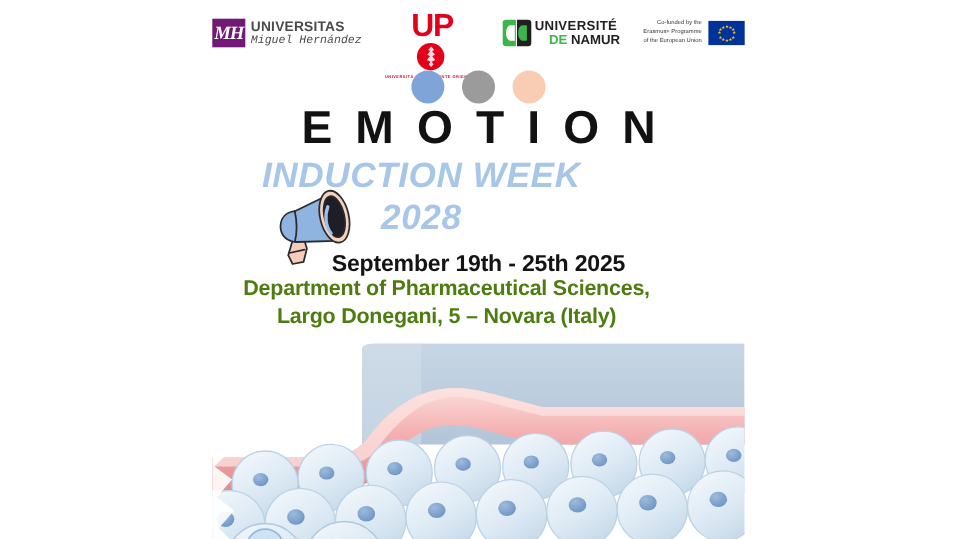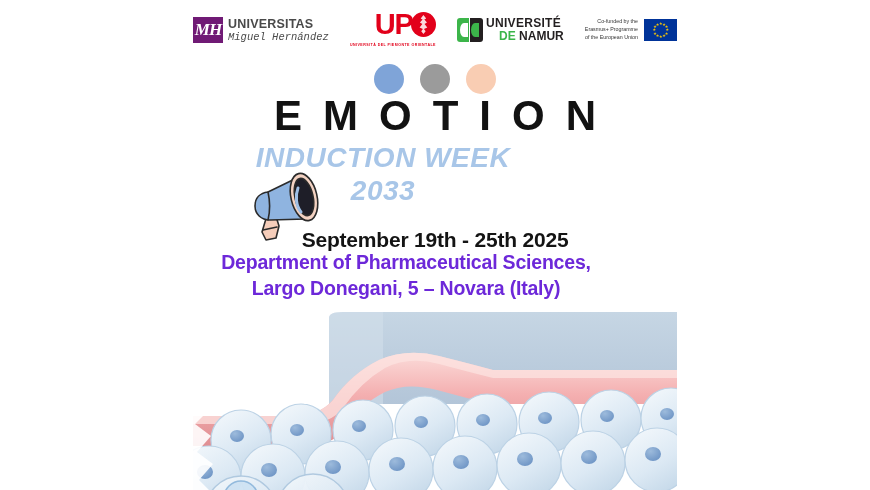--- a/index.html
+++ b/index.html
@@ -37,7 +37,7 @@
 
   
   .logo-upo{ position:relative; width:86px; padding-top:2px; }
-  .upo-row{ display:flex; align-items:center; justify-content:flex-end; }
+  .upo-row{ display:flex; align-items:center; justify-content:center;flex-direction:column; }
   .upo-word{
     font-size:29px; font-weight:bold; color:#E2001A;
     letter-spacing:-1px; line-height:1;

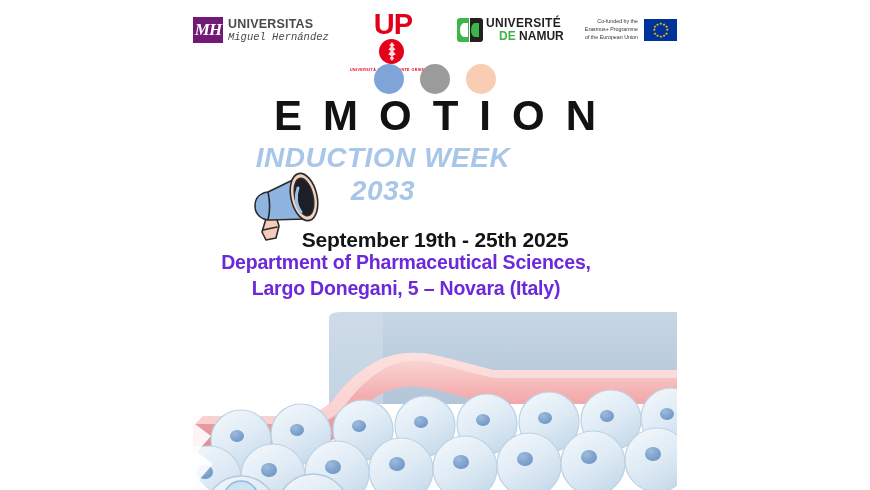--- a/index.html
+++ b/index.html
@@ -115,7 +115,7 @@
   }
   .induction{
     position:absolute; top:141px; left:0; width:766px; text-align:center;
-    font-size:28px; font-weight:bold; font-style:italic;
+    font-size:32px; font-weight:bold; font-style:italic;
     color:#A8C6E8; line-height:1.18; letter-spacing:.5px;
   }
 

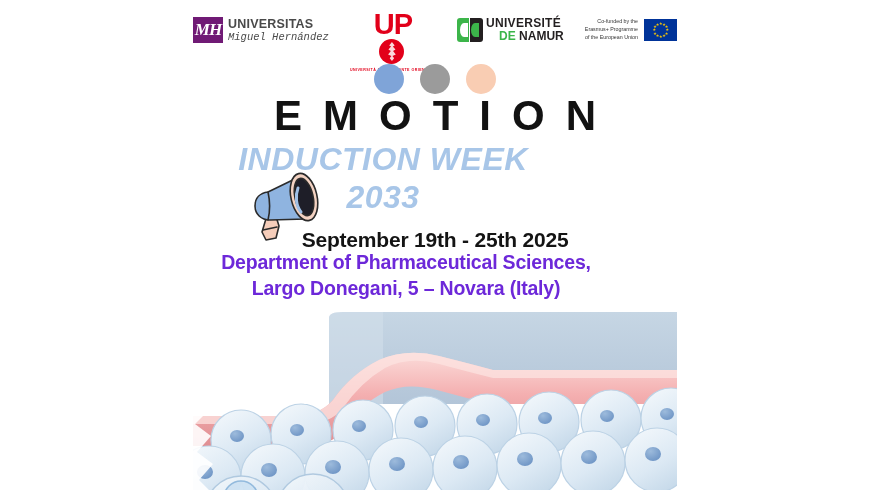--- a/index.html
+++ b/index.html
@@ -205,7 +205,7 @@
 
 <div class="induction">
   <div>INDUCTION WEEK</div>
-  <div>2033</div>
+  <div>2028</div>
 </div>
 
 <div class="megaphone">

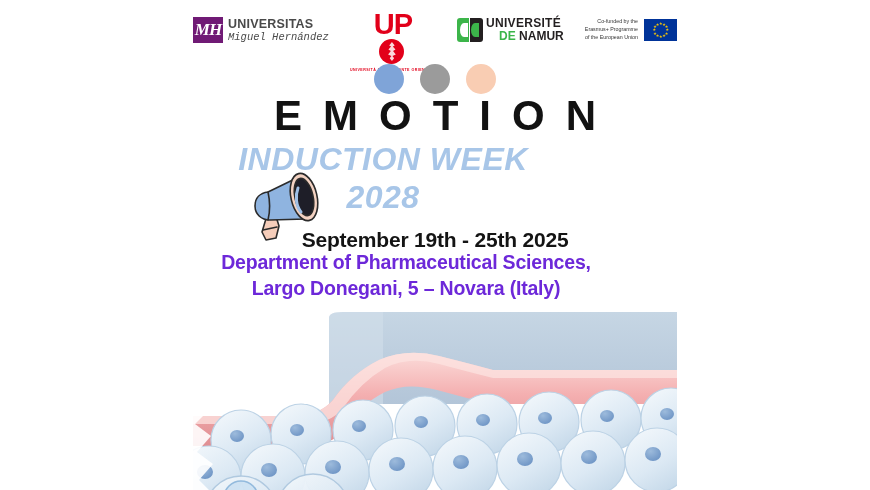--- a/index.html
+++ b/index.html
@@ -129,7 +129,7 @@
   }
   .address{
     position:absolute; top:250px; left:0; width:812px; text-align:center;
-    font-size:19.5px; font-weight:bold; color:#6d28d9;
+    font-size:19.5px; font-weight:bold; color:#4d7c0f;
     line-height:1.33; letter-spacing:-.2px;
   }
 

